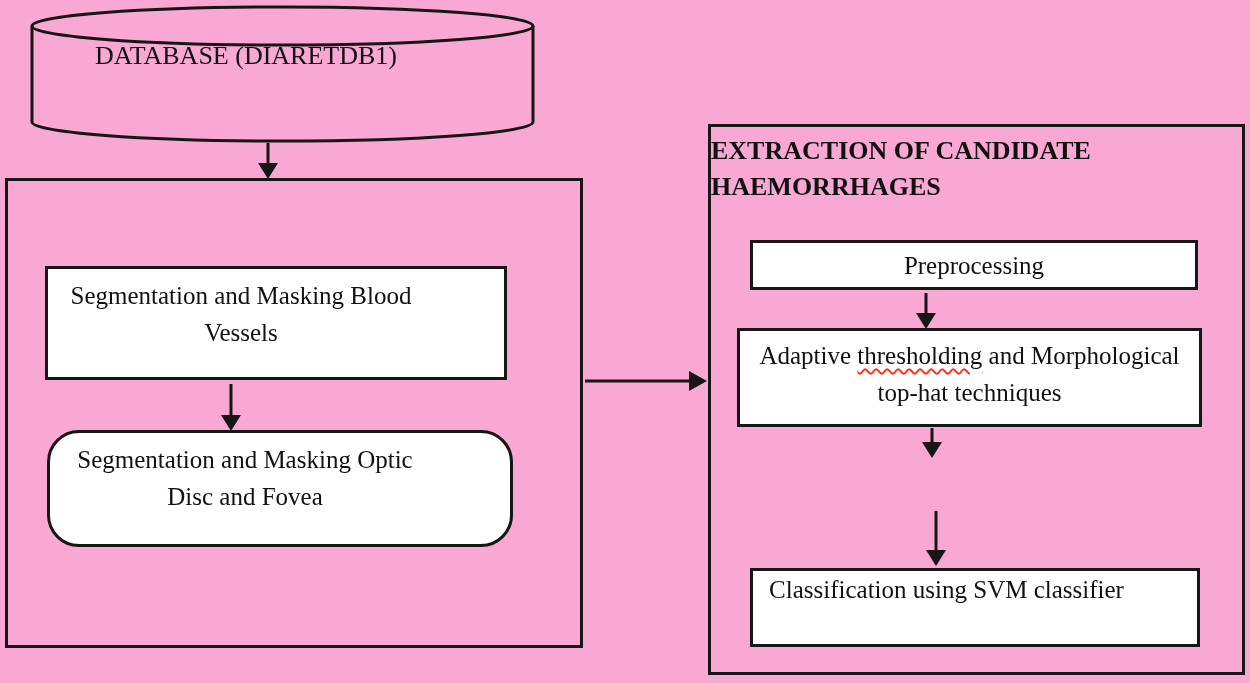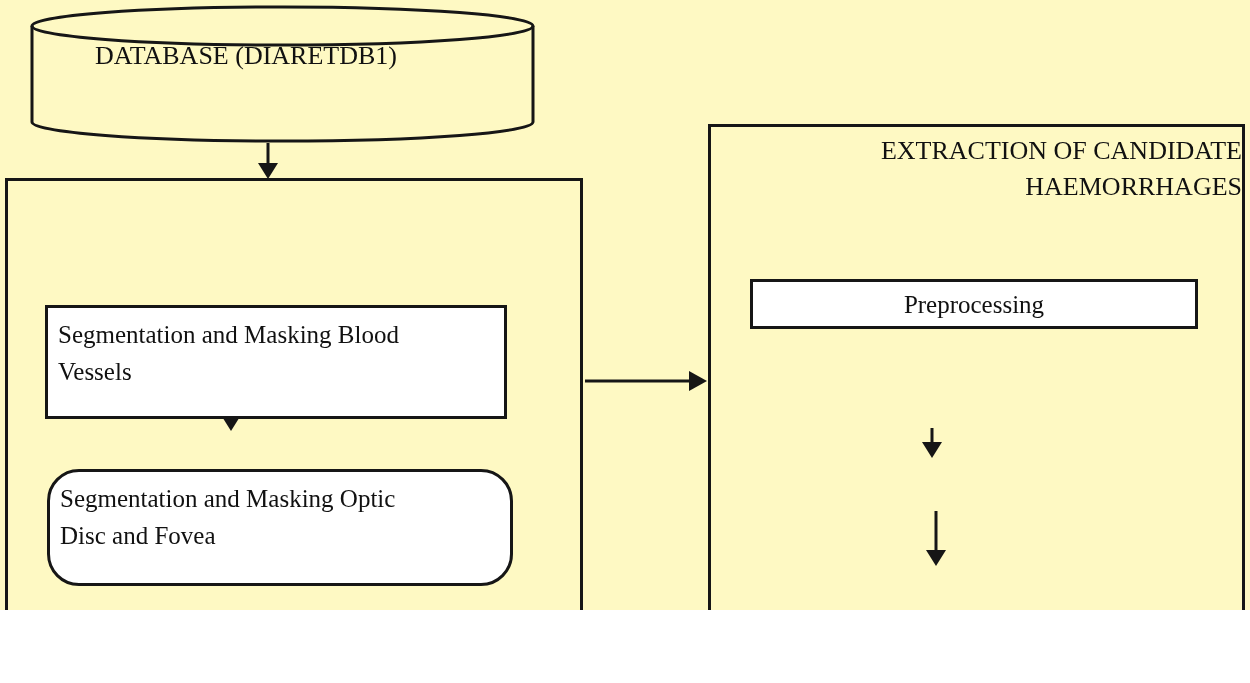--- a/index.html
+++ b/index.html
@@ -6,8 +6,8 @@
   .canvas {
     position: relative;
     width: 1250px;
-    height: 610px;
-    background: #fef9c3;
+    height: 683px;
+    background: #f9a8d4;
     font-family: "Liberation Serif", "DejaVu Serif", serif;
     color: #111111;
     overflow: hidden;

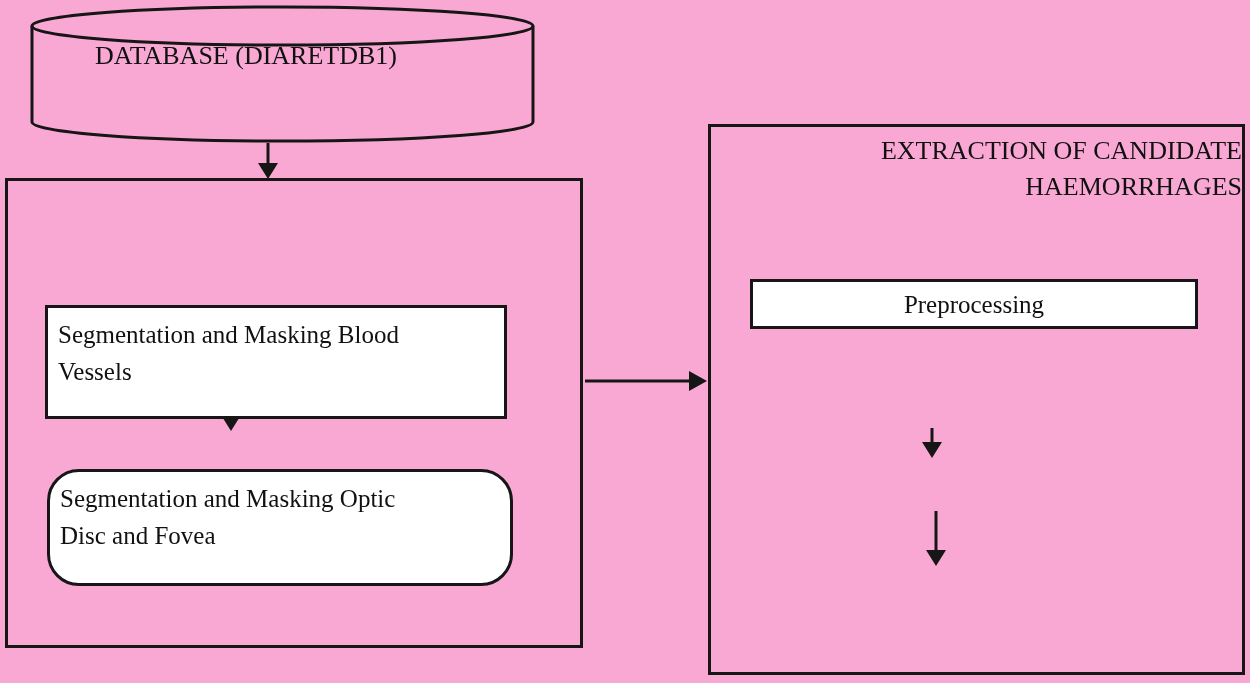--- a/index.html
+++ b/index.html
@@ -35,7 +35,8 @@
   .panel-title {
     margin-top: 8px;
     font-size: 26px; line-height: 36px;
-    text-align: right;
+    text-align: left;
+    font-weight: bold;
   }
   .panel-left .panel-title { width: 494px; }
   .panel-right .panel-title { margin-top: 6px; width: 100%; }

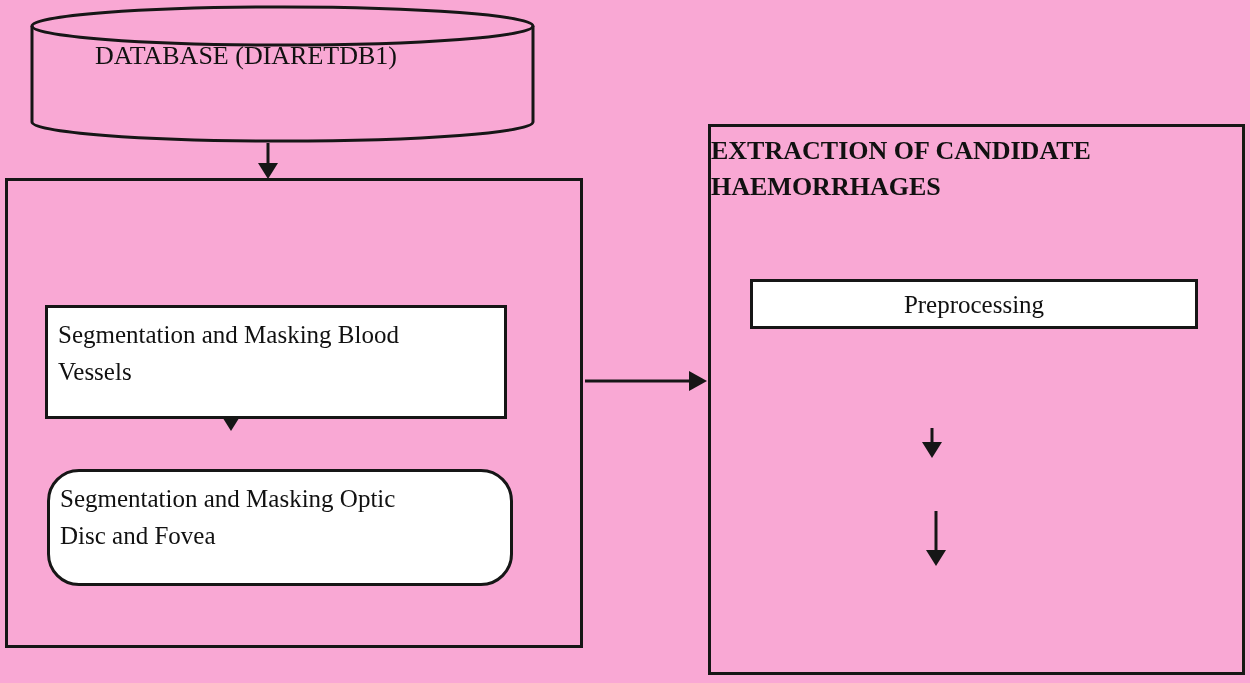--- a/index.html
+++ b/index.html
@@ -45,9 +45,8 @@
     border: 3px solid #161616;
     box-sizing: border-box;
     font-size: 25px; line-height: 37px;
-    text-align: left;
+    text-align: center;
     background: #ffffff;
-    margin-top: 39px;
   }
   
   .node-blood  { left: 37px; top: 85px;  width: 462px; height: 114px; padding: 8px 80px 0 10px; }

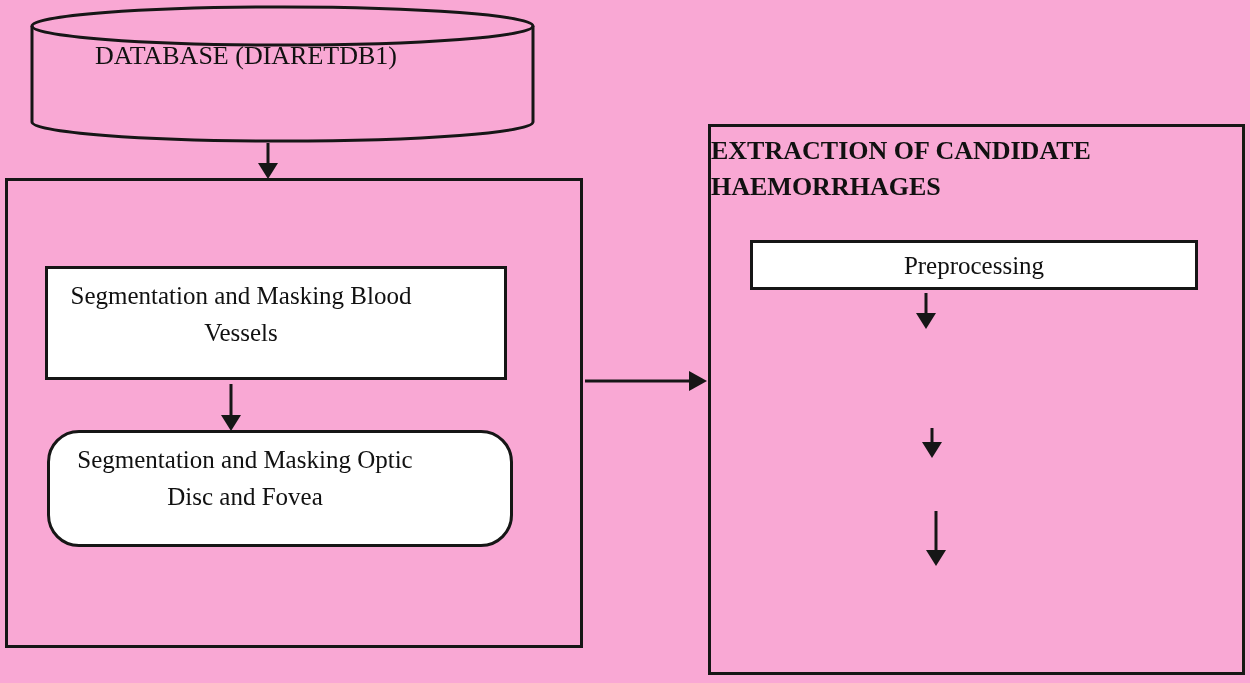--- a/index.html
+++ b/index.html
@@ -125,6 +125,9 @@
     <div class="node node-prep">
       <span>Preprocessing</span>
     </div>
+    <div class="node node-adapt">
+      <span><span>Adaptive </span><span class="misspelled">thresholding</span><span> and Morphological top-hat techniques</span></span>
+    </div>
   </div>
 
 </div>

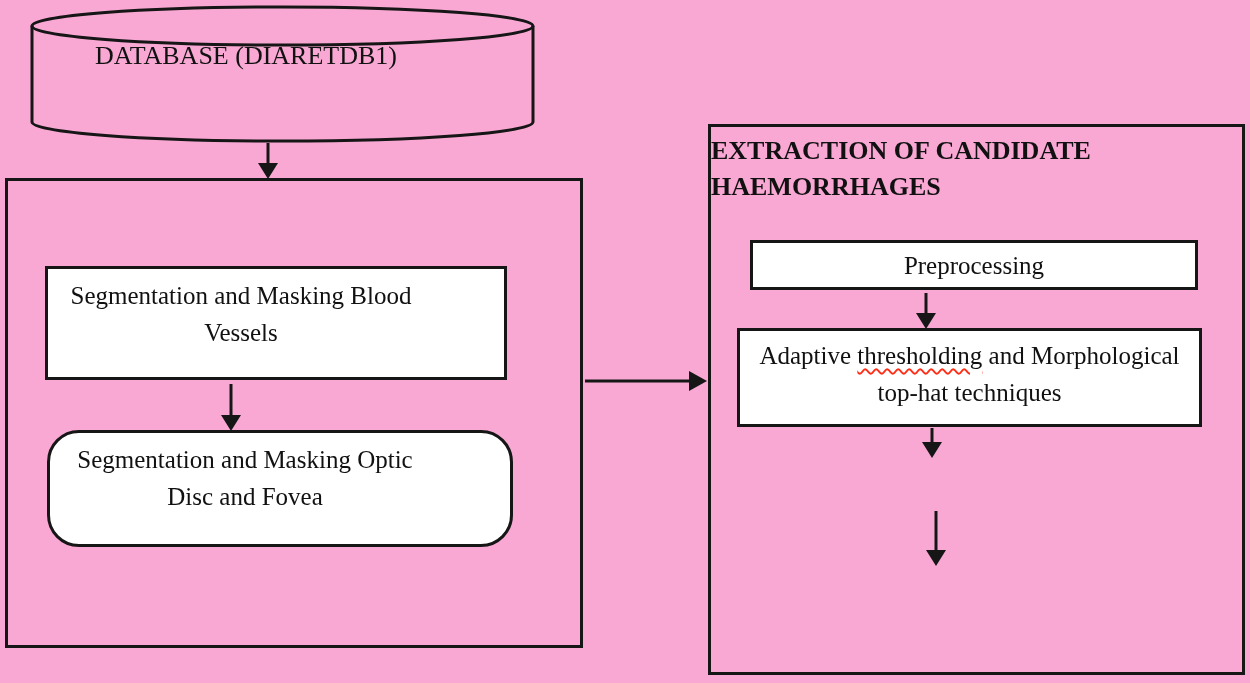--- a/index.html
+++ b/index.html
@@ -128,6 +128,9 @@
     <div class="node node-adapt">
       <span><span>Adaptive </span><span class="misspelled">thresholding</span><span> and Morphological top-hat techniques</span></span>
     </div>
+    <div class="node node-class">
+      <span>Classification using SVM classifier</span>
+    </div>
   </div>
 
 </div>

